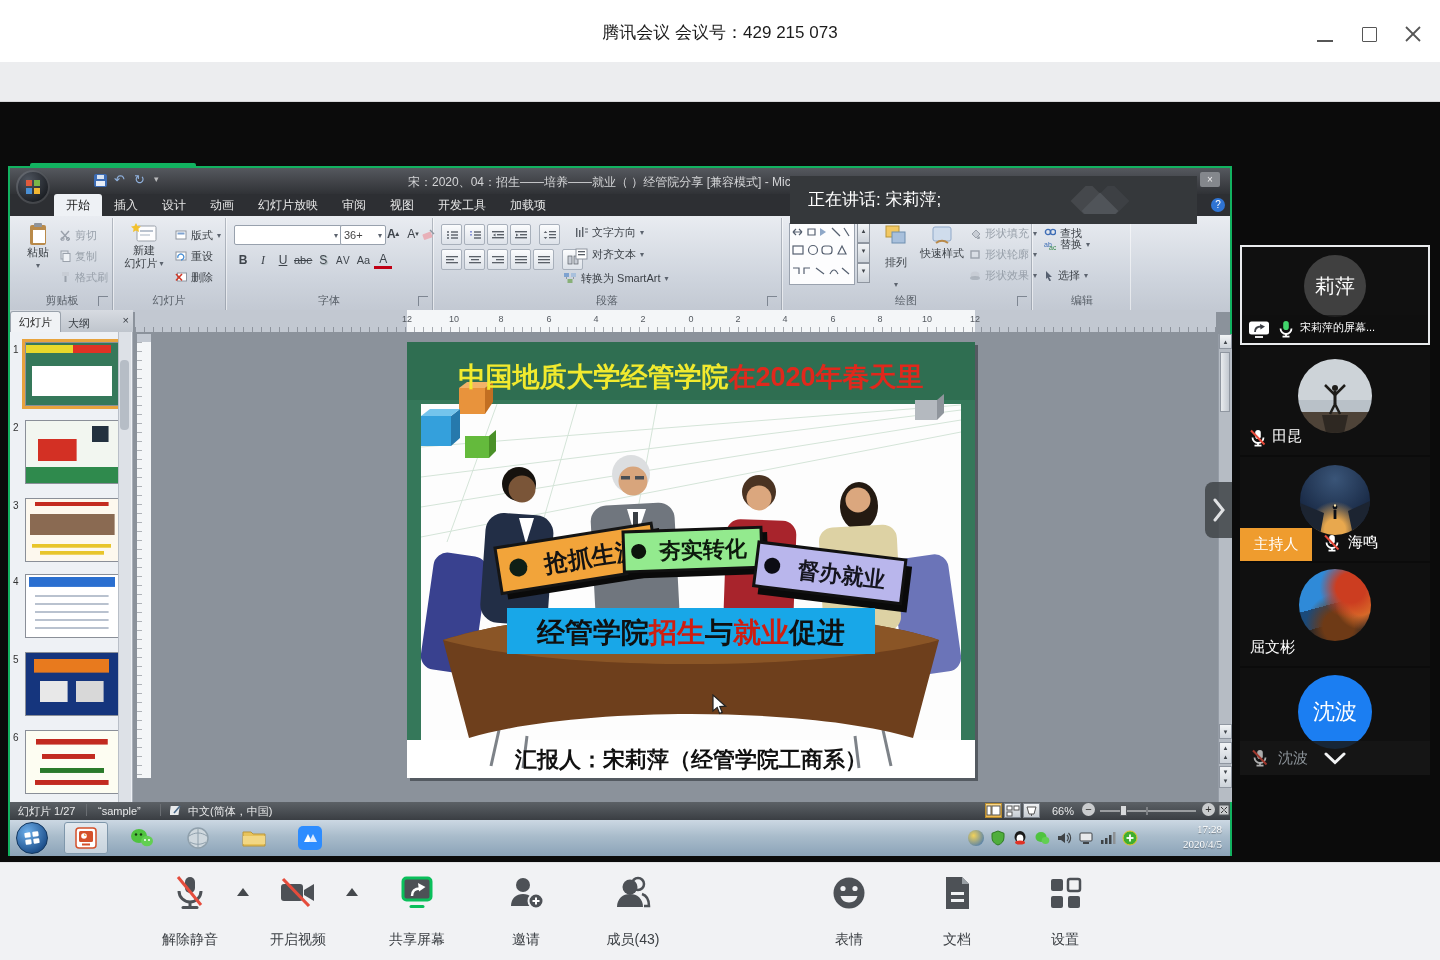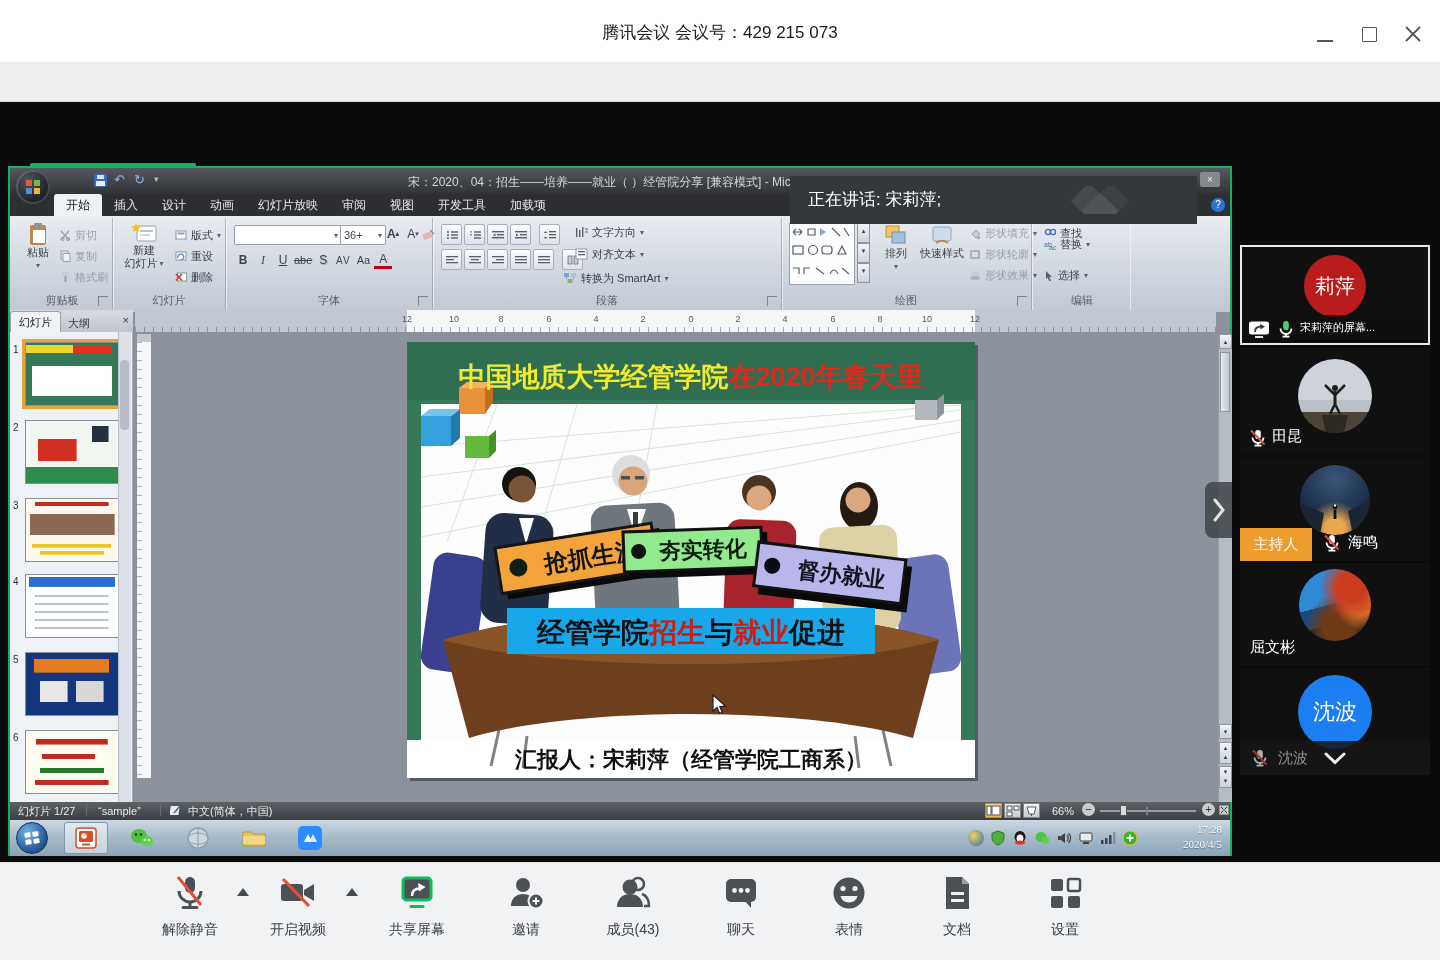--- a/index.html
+++ b/index.html
@@ -419,7 +419,7 @@
           <div class="sbtn" style="top:20px;height:20px;">▾</div>
           <div class="sbtn" style="top:40px;height:20px;">▾</div>
         </div>
-        <div class="bigbtn" style="left:94px;top:5px;width:42px;">
+        <div class="bigbtn" style="left:94px;top:5px;width:42px;gap:9px;">
           <svg width="26" height="24" viewBox="0 0 26 24">
             <rect x="3" y="3" width="13" height="11" fill="#f2c862" stroke="#b9953a"></rect>
             <rect x="9" y="9" width="13" height="11" fill="#a8c0dc" stroke="#6f8fb0"></rect>

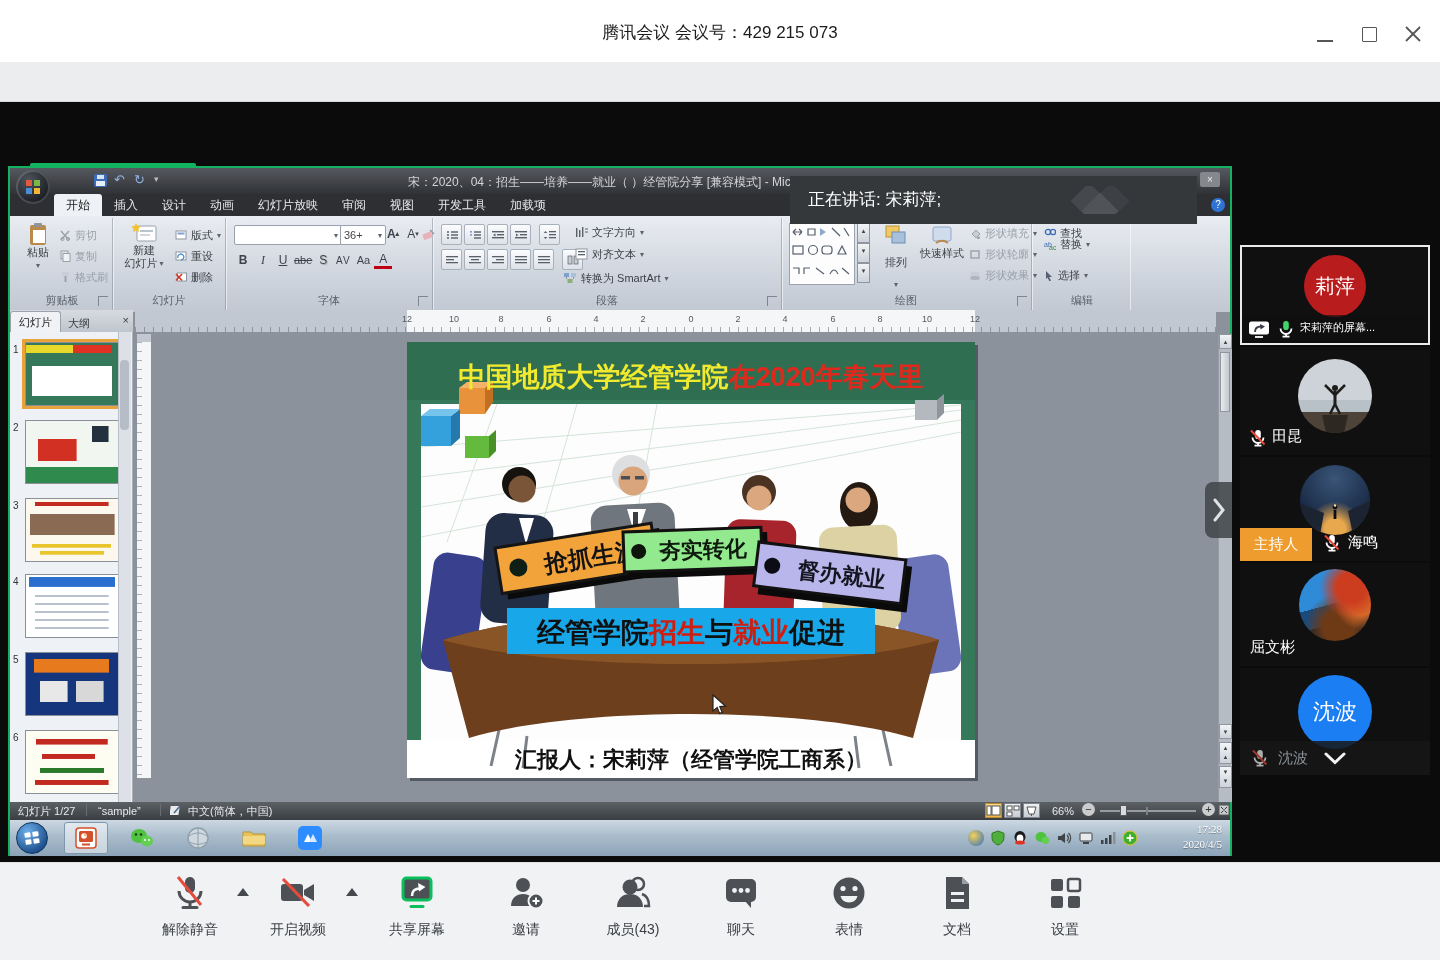--- a/index.html
+++ b/index.html
@@ -791,7 +791,7 @@
   </div>
 
   <div class="tile" style="top:245px;height:100px;border:2px solid #e9ebed;">
-    <div class="avc" style="left:62px;top:8px;width:62px;height:62px;background:#b91c1c;font-size:20px;">
+    <div class="avc" style="left:62px;top:8px;width:62px;height:62px;background:#404040;font-size:20px;">
       <span>莉萍</span>
     </div>
     <div class="tilebar" style="height:28px;">

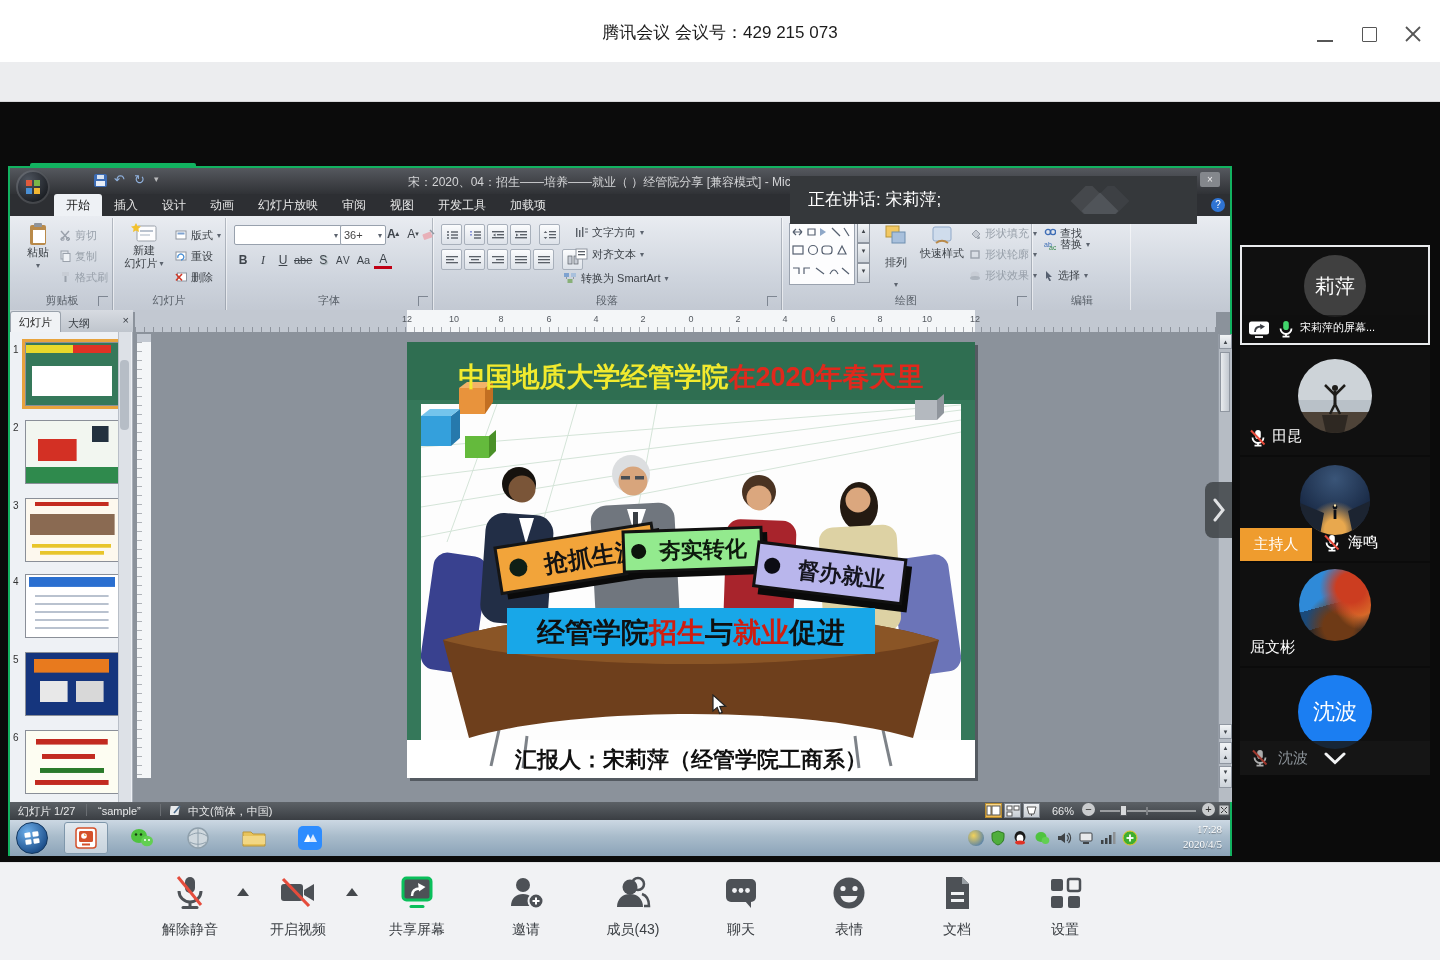--- a/index.html
+++ b/index.html
@@ -15,7 +15,7 @@
   .timerbox{left:1273px;top:68px;width:94px;height:27px;background:#fbfbfc;border:1px solid #c9ccce;
             font-size:15px;color:#2b2b2b;text-align:center;line-height:27px;}
   .bottombar{left:0;top:862px;width:1440px;height:98px;background:#f1f2f4;border-top:1px solid #e3e4e6;box-sizing:border-box;}
-  .titem{position:absolute;top:874px;width:110px;display:flex;flex-direction:column;align-items:center;gap:9px;
+  .titem{position:absolute;top:874px;width:110px;display:flex;flex-direction:column;align-items:center;gap:19px;
          color:#3b3f43;font-size:14px;cursor:default;}
   .tri{position:absolute;width:0;height:0;border-left:6px solid transparent;border-right:6px solid transparent;
        border-bottom:8px solid #45494d;}

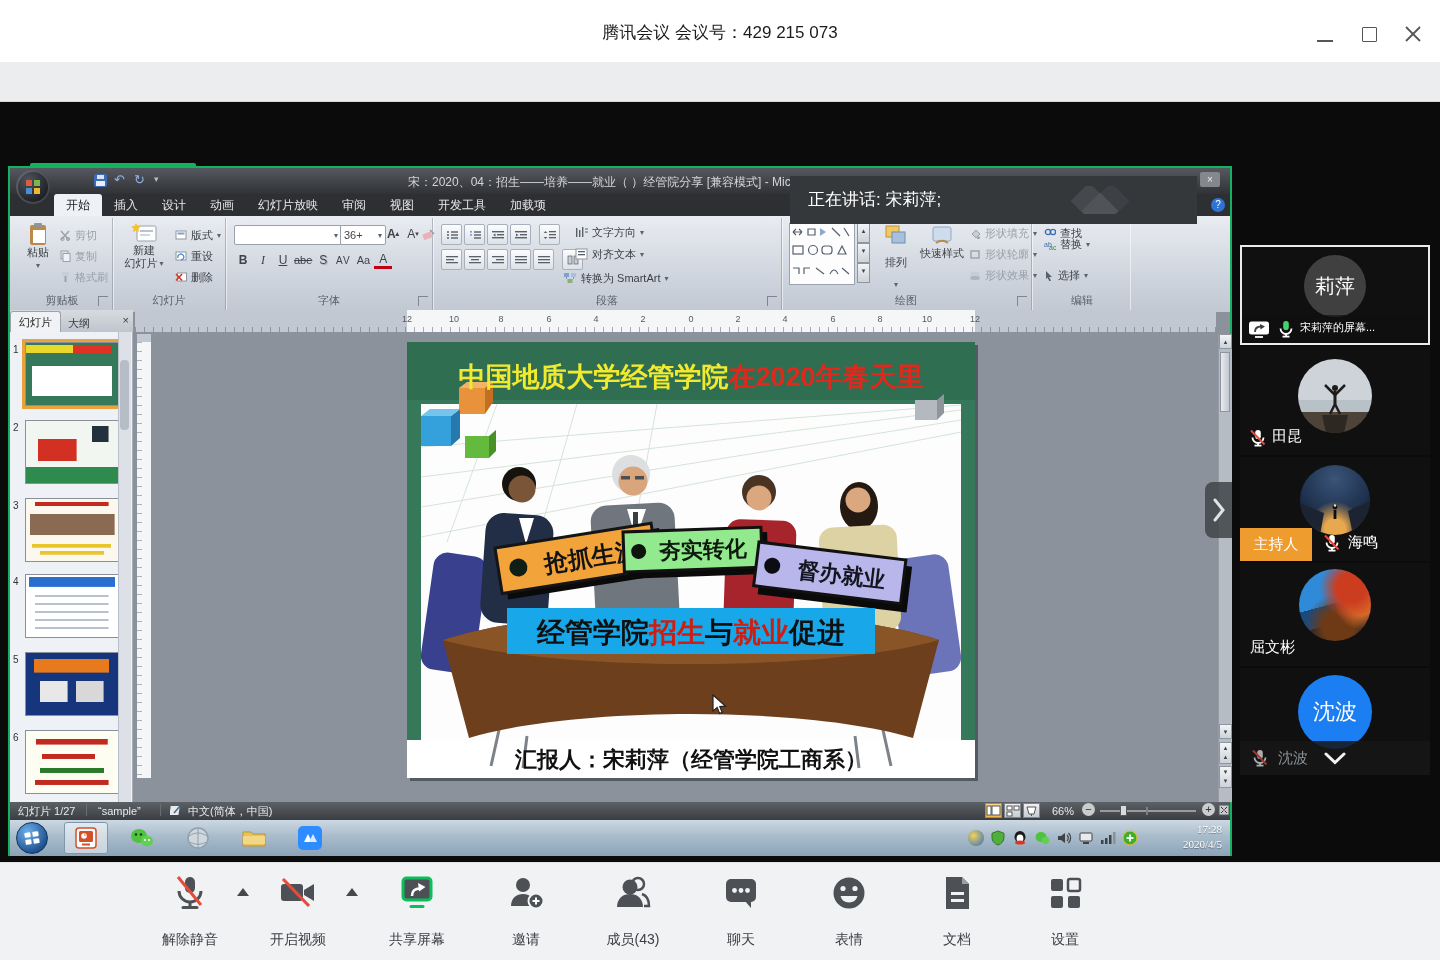--- a/index.html
+++ b/index.html
@@ -943,16 +943,6 @@
     <span>成员(43)</span>
   </div>
 
-  <div class="titem" style="left:686px;">
-    <svg width="38" height="38" viewBox="0 0 38 38">
-      <rect x="4" y="5" width="30" height="23" rx="5" fill="#4d5156"></rect>
-      <polygon points="23,27 29,34 29,27" fill="#4d5156"></polygon>
-      <circle cx="12.5" cy="16.5" r="2.4" fill="#f1f2f4"></circle>
-      <circle cx="19" cy="16.5" r="2.4" fill="#f1f2f4"></circle>
-      <circle cx="25.5" cy="16.5" r="2.4" fill="#f1f2f4"></circle>
-    </svg>
-    <span>聊天</span>
-  </div>
 
   <div class="titem" style="left:794px;">
     <svg width="38" height="38" viewBox="0 0 38 38">

